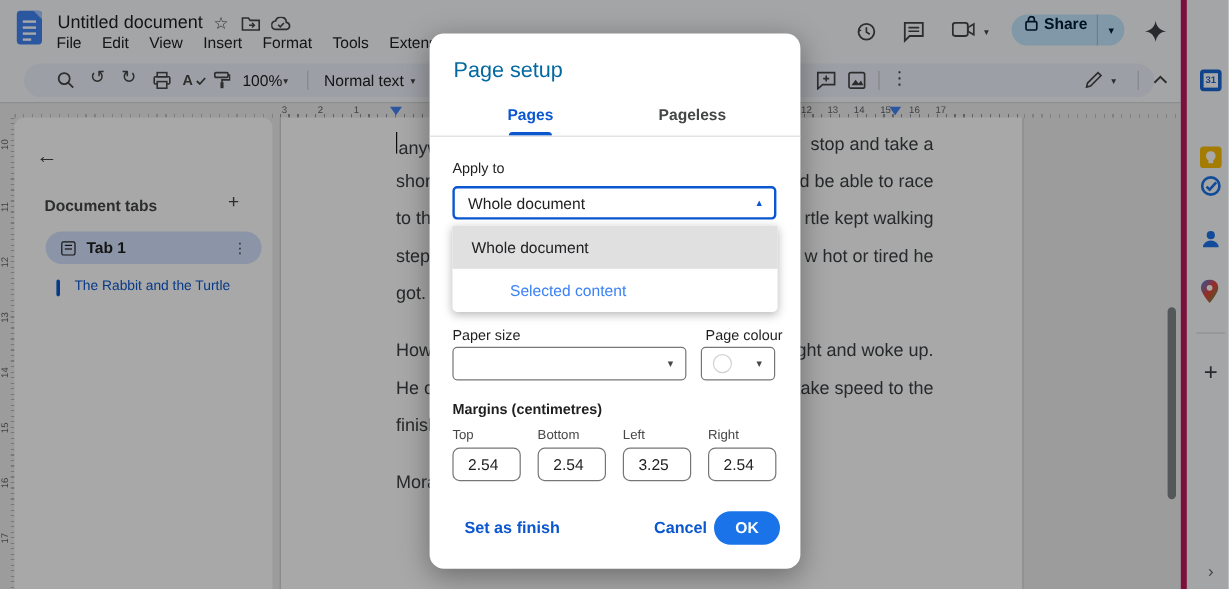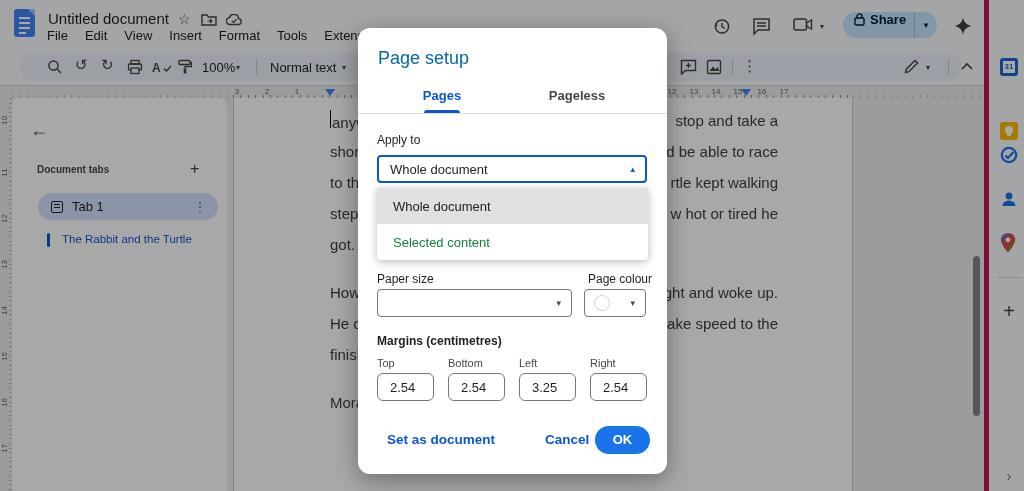--- a/index.html
+++ b/index.html
@@ -47,7 +47,7 @@
 
   .tabs-panel { position:absolute; left:12px; top:12px; width:215px; height:394px; background:#fff; border-radius:8px 8px 0 0; }
   .back-arrow { position:absolute; left:18px; top:22px; font-size:18px; color:#444746; }
-  .tabs-title { position:absolute; left:25px; top:66px; font-size:10px; font-weight:bold; color:#444746; }
+  .tabs-title { position:absolute; left:25px; top:66px; font-size:13px; font-weight:bold; color:#444746; }
   .tabs-add { position:absolute; left:178px; top:62px; font-size:16px; color:#444746; }
   .tab-pill { position:absolute; left:26px; top:95px; width:180px; height:27px; background:#d3e3fd; border-radius:14px; display:flex; align-items:center; }
   .tab-doc-icon { margin-left:13px; width:12px; height:12px; border:1.5px solid #1f1f1f; border-radius:2px; position:relative; }

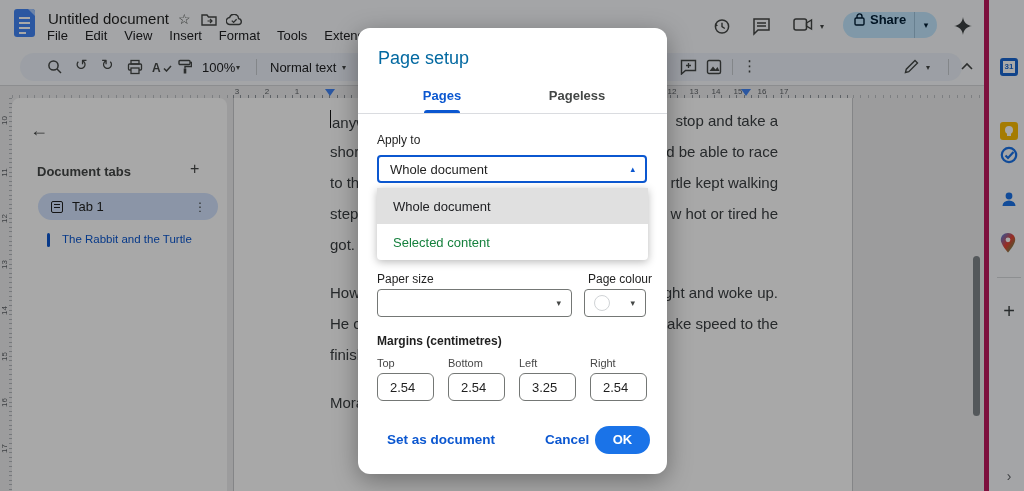--- a/index.html
+++ b/index.html
@@ -52,7 +52,7 @@
   .tab-pill { position:absolute; left:26px; top:95px; width:180px; height:27px; background:#d3e3fd; border-radius:14px; display:flex; align-items:center; }
   .tab-doc-icon { margin-left:13px; width:12px; height:12px; border:1.5px solid #1f1f1f; border-radius:2px; position:relative; }
   .tab-doc-icon::before { content:""; position:absolute; left:1.5px; top:2px; width:6px; height:1.5px; background:#1f1f1f; box-shadow:0 3px 0 #1f1f1f; }
-  .tab-pill-label { margin-left:9px; font-size:13px; font-weight:normal; color:#1f1f1f; }
+  .tab-pill-label { margin-left:9px; font-size:13px; font-weight:bold; color:#1f1f1f; }
   .tab-pill-kebab { margin-left:auto; margin-right:12px; font-size:12px; color:#444746; }
   .doc-heading-bar { position:absolute; left:35px; top:135px; width:3px; height:14px; background:#0b57d0; border-radius:2px; }
   .doc-heading { position:absolute; left:50px; top:135px; font-size:11.5px; color:#0b57d0; }

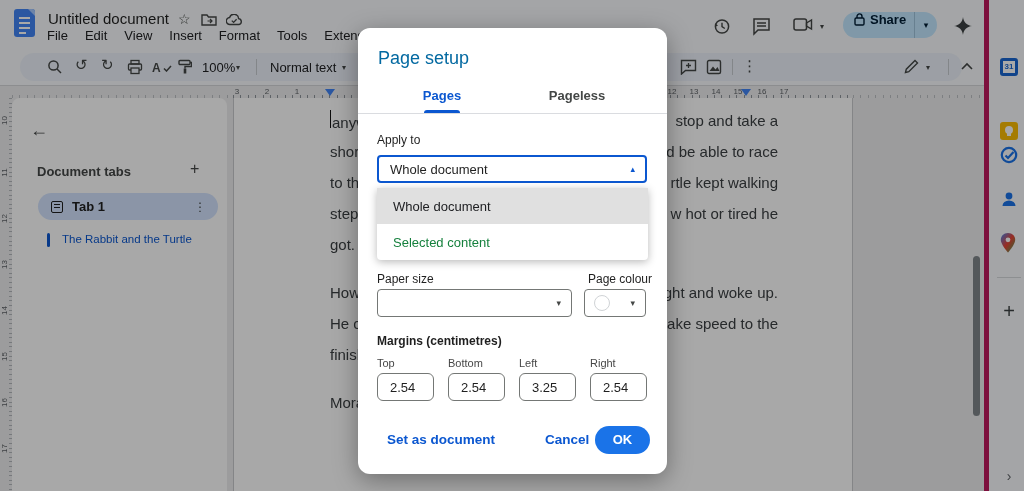--- a/index.html
+++ b/index.html
@@ -95,7 +95,7 @@
   .menu-pop { position:absolute; left:19px; top:160px; width:271px; background:#fff; box-shadow:0 2px 8px rgba(0,0,0,.28); border-radius:0 0 4px 4px; z-index:5; }
   .menu-opt { height:36px; display:flex; align-items:center; padding-left:16px; font-size:13px; }
   .menu-opt.selected { background:#e0e0e0; color:#202124; }
-  .menu-opt.disabled { color:#15803d; }
+  .menu-opt.disabled { color:#3b82f6;margin-left:32px; }
   .colour-swatch { width:16px; height:16px; border-radius:50%; background:#fff; border:1px solid #d0d3d6; margin-left:9px; }
   .margin-input { position:absolute; top:345px; width:57px; height:28px; border:1px solid #747775; border-radius:6px; font-size:13px; padding-left:12px; color:#1f1f1f; background:#fff; font-family:"Liberation Sans",sans-serif; }
   .dlg-link { position:absolute; top:398px; height:28px; line-height:28px; font-size:13.5px; font-weight:bold; color:#0b57d0; cursor:pointer; }

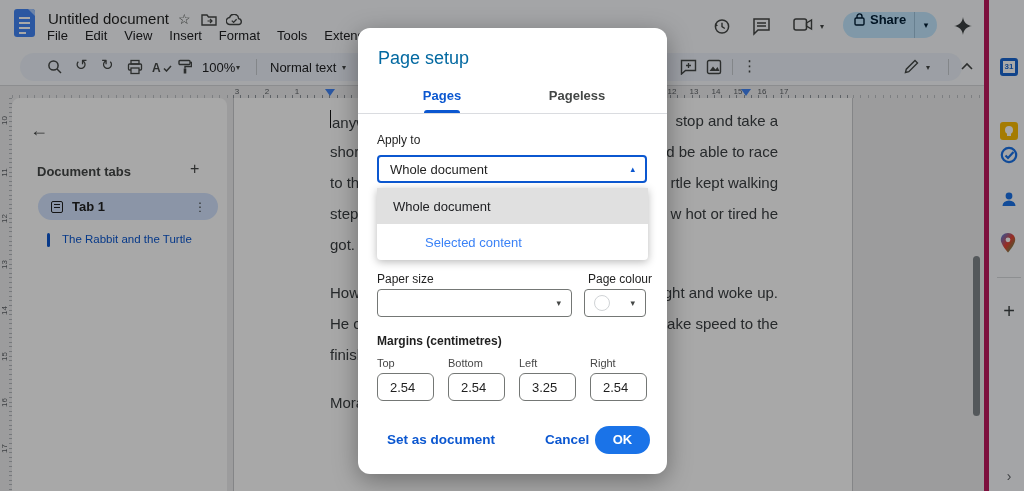--- a/index.html
+++ b/index.html
@@ -418,7 +418,7 @@
   <input class="margin-input" style="left: 161px;" value="3.25">
   <input class="margin-input" style="left: 232px;" value="2.54">
 
-  <div class="dlg-link" style="left:29px">Set as document</div>
+  <div class="dlg-link" style="left:29px">Set as finish</div>
   <div class="dlg-link" style="left:187px">Cancel</div>
   <div class="ok-btn">OK</div>
 </div>

